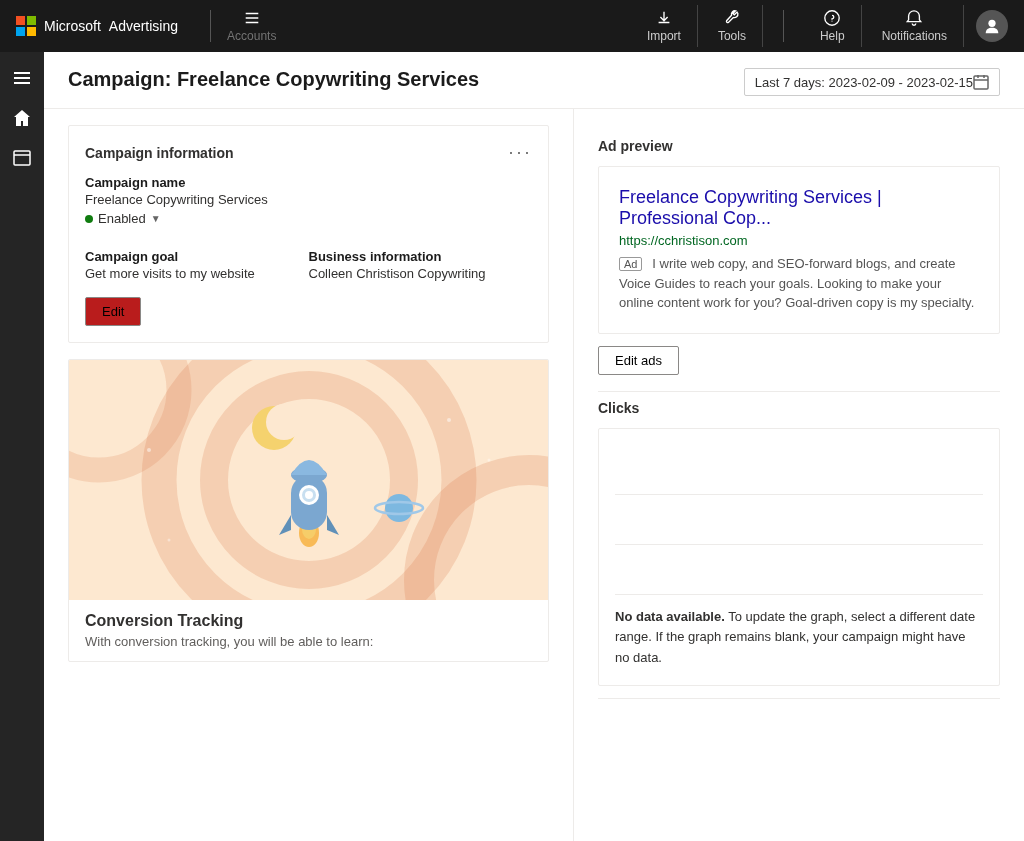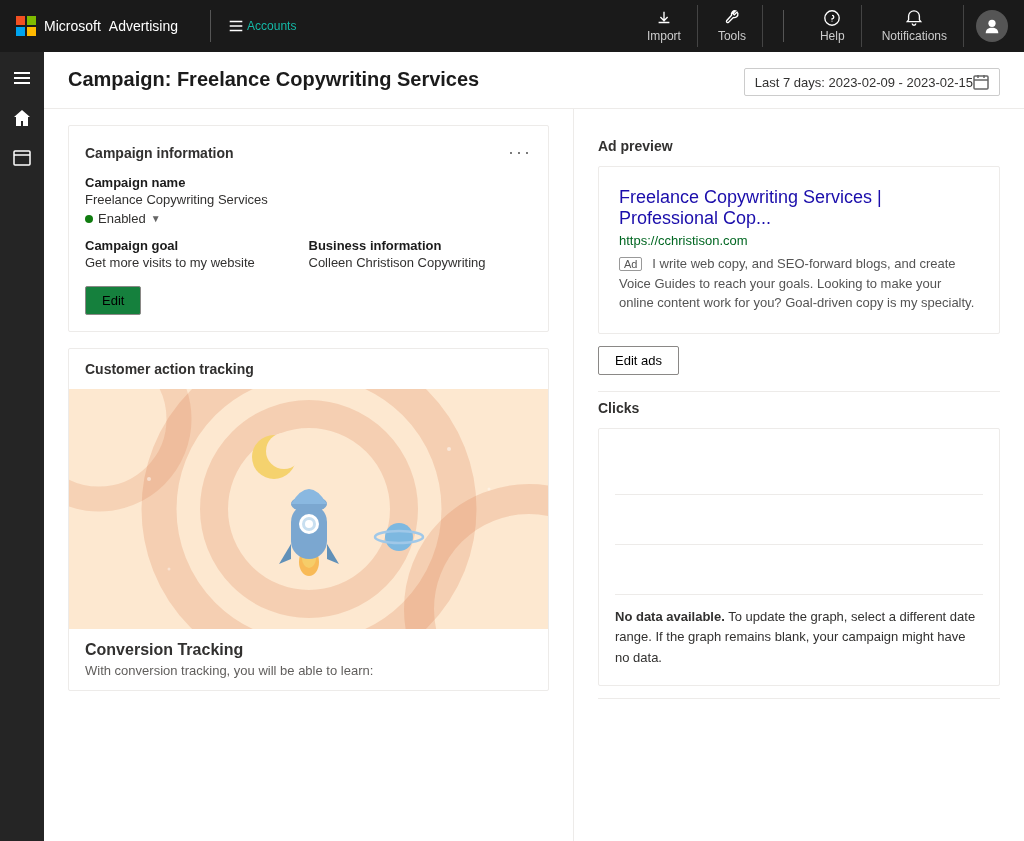--- a/index.html
+++ b/index.html
@@ -21,7 +21,7 @@
     .ms-sq.yellow { background: #ffb900; }
     .topnav-brand { font-size: 14px; color: #fff; font-weight: 400; }
     .topnav-divider { width: 1px; background: #555; height: 32px; margin: 0 16px; }
-    .topnav-accounts { display: flex; align-items: center; font-size: 12px; color: #14b8a6; cursor: pointer; gap: 2px; }
+    .topnav-accounts { display: flex; flex-direction: column; align-items: center; font-size: 12px; color: #737373; cursor: pointer; gap: 2px; }
     .topnav-accounts svg { width: 18px; height: 18px; }
     .topnav-right { margin-left: auto; display: flex; align-items: center; gap: 4px; }
     .topnav-action { display: flex; flex-direction: column; align-items: center; padding: 4px 16px; font-size: 12px; color: #ccc; cursor: pointer; gap: 2px; border-right: 1px solid #444; }

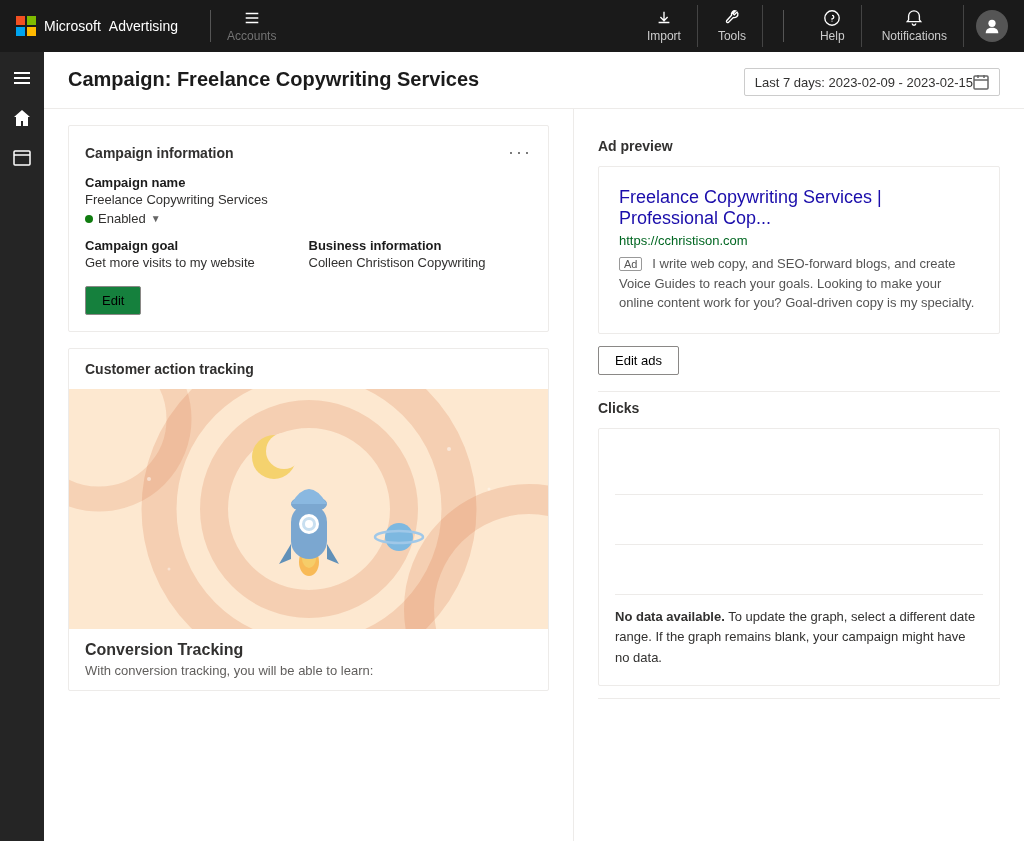--- a/index.html
+++ b/index.html
@@ -63,7 +63,7 @@
     .status-text { color: #323130; }
     .status-chevron { color: #666; font-size: 10px; }
 
-    .info-grid { display: grid; grid-template-columns: 1fr 1fr; margin-top: 12px; }
+    .info-grid { display: grid; grid-template-columns: 1fr 1fr; margin-top: 23px; }
     .edit-btn { border: 1px solid #8a8886; background: #15803d; padding: 6px 16px; font-size: 13px; cursor: pointer; border-radius: 2px; margin-top: 16px; }
 
     

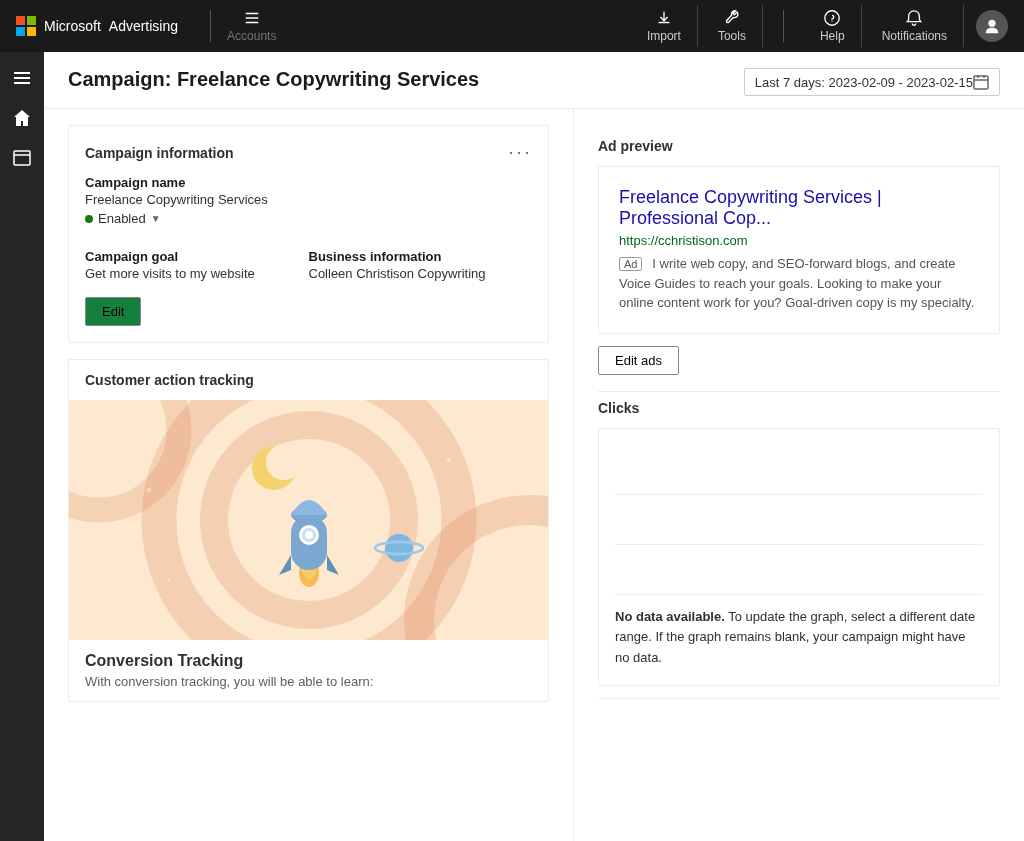--- a/index.html
+++ b/index.html
@@ -64,7 +64,7 @@
     .status-chevron { color: #666; font-size: 10px; }
 
     .info-grid { display: grid; grid-template-columns: 1fr 1fr; margin-top: 23px; }
-    .edit-btn { border: 1px solid #8a8886; background: #15803d; padding: 6px 16px; font-size: 13px; cursor: pointer; border-radius: 2px; margin-top: 16px; }
+    .edit-btn { border: 1px solid #8a8886; background: #b91c1c; padding: 6px 16px; font-size: 13px; cursor: pointer; border-radius: 2px; margin-top: 16px; }
 
     
     .tracking-card { background: #fff; border: 1px solid #edebe9; border-radius: 2px; margin-bottom: 16px; overflow: hidden; }

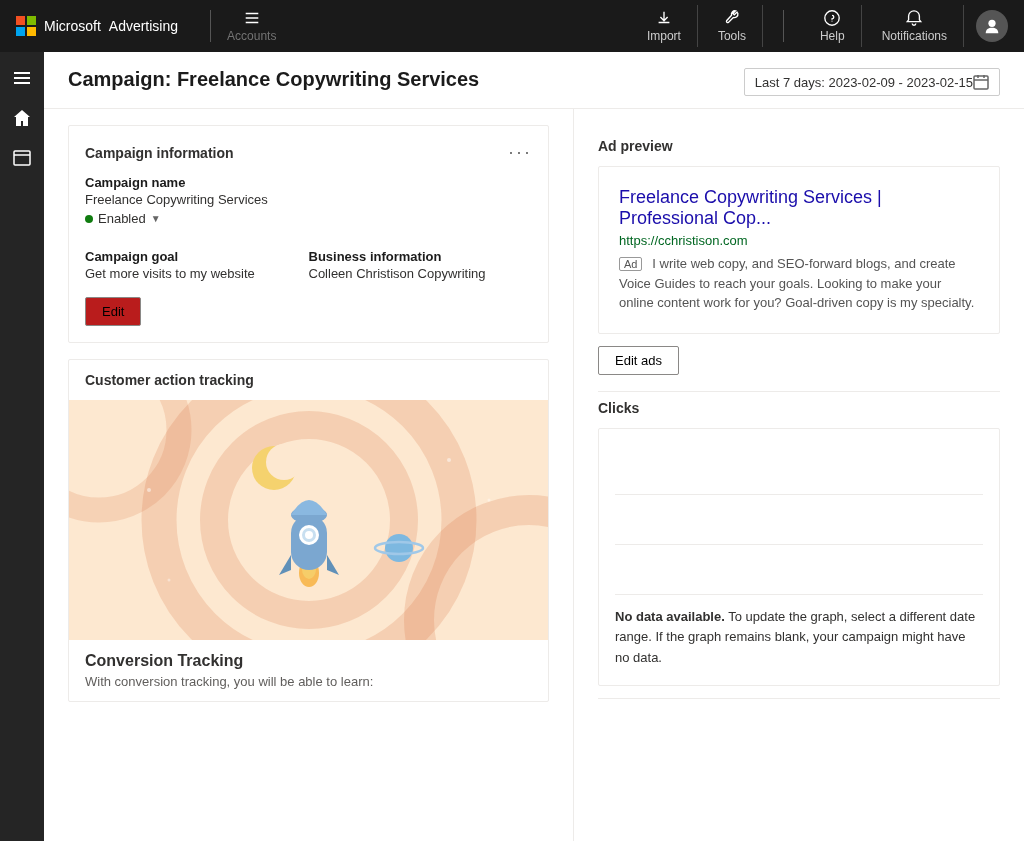--- a/index.html
+++ b/index.html
@@ -221,9 +221,6 @@
         </div>
 
         <div class="tracking-card">
-          <div class="tracking-card-header">
-            <span>Customer action tracking</span>
-          </div>
           <div class="tracking-image">
 
             <svg width="480" height="240" viewBox="0 0 480 240" style="position:absolute;top:0;left:0;">

